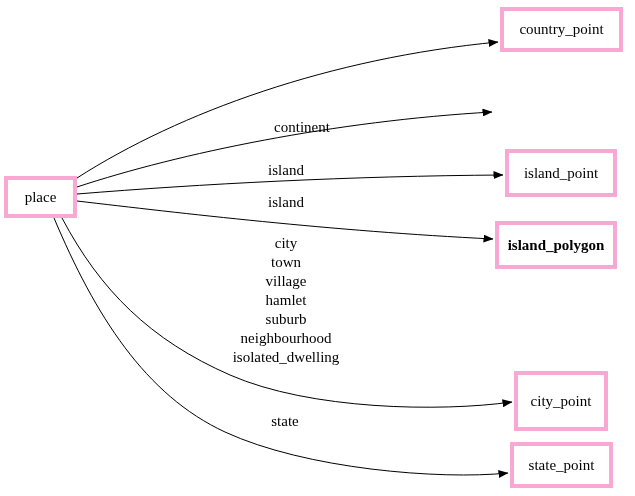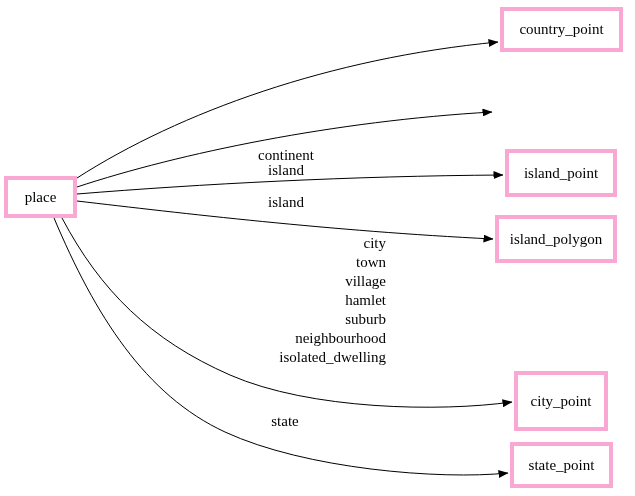--- a/index.html
+++ b/index.html
@@ -93,7 +93,7 @@
   </div>
 
 
-  <div class="edge-label" style="left:216px; top:118px; width:140px;margin-top:28px;">continent</div>
+  <div class="edge-label" style="left:232px; top:118px; width:140px;">continent</div>
 
   <div class="edge-label" style="left:216px; top:161px; width:140px;">island</div>
 

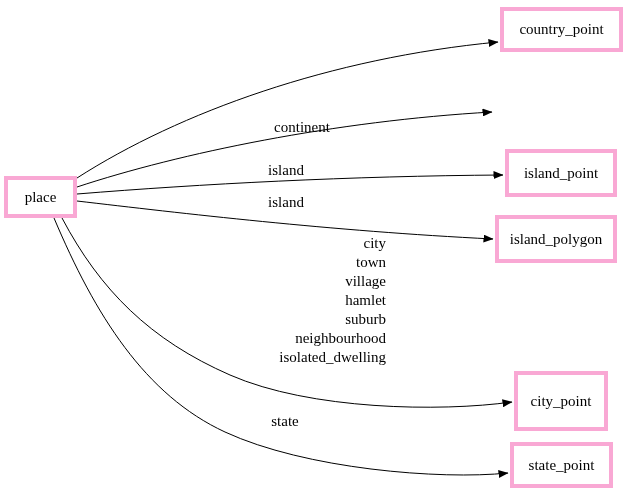--- a/index.html
+++ b/index.html
@@ -99,7 +99,7 @@
 
   <div class="edge-label" style="left:216px; top:193px; width:140px;">island</div>
 
-  <div class="edge-label" style="left:186px; top:234px; width:200px;text-align:right;">city
+  <div class="edge-label" style="left:186px; top:234px; width:200px;">city
 town
 village
 hamlet

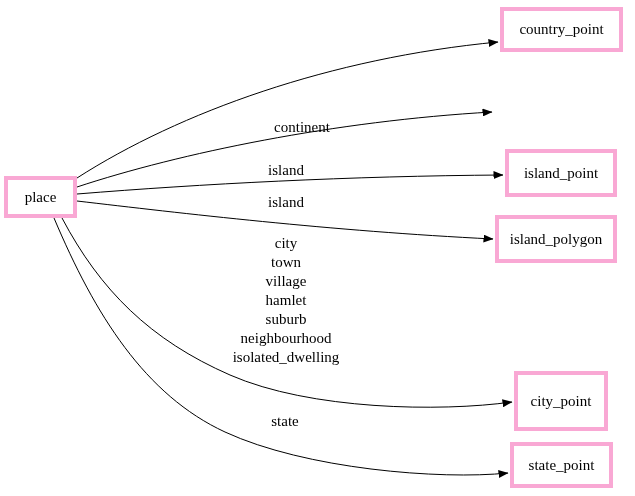--- a/index.html
+++ b/index.html
@@ -80,7 +80,7 @@
     <span>island_point</span>
   </div>
 
-  <div class="node" style="left:495px; top:215px; width:122px; height:48px;">
+  <div class="node" style="left:495px; top:221px; width:122px; height:48px;font-weight:bold;">
     <span>island_polygon</span>
   </div>
 

